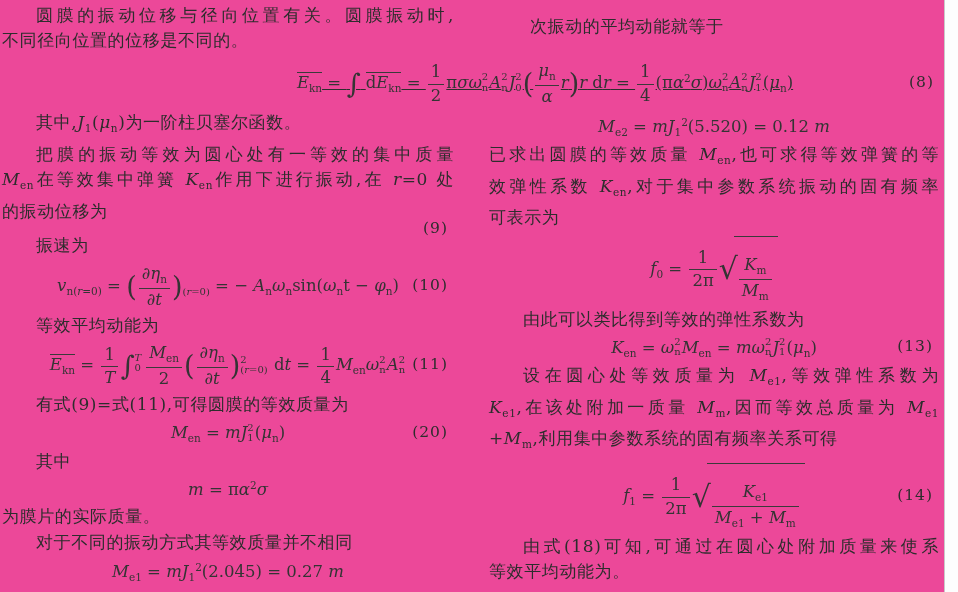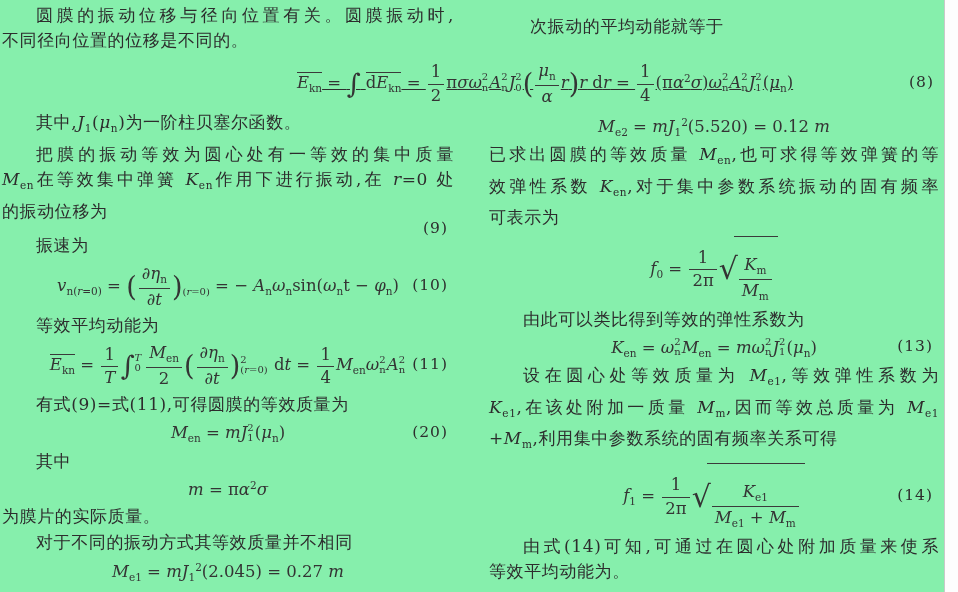--- a/index.html
+++ b/index.html
@@ -10,7 +10,7 @@
   }
   #page {
     position:relative; width:958px; height:592px;
-    background:#86efac; color:#2d2d2d;
+    background:#ec4899; color:#2d2d2d;
   }
   .zone { position:absolute; }
   

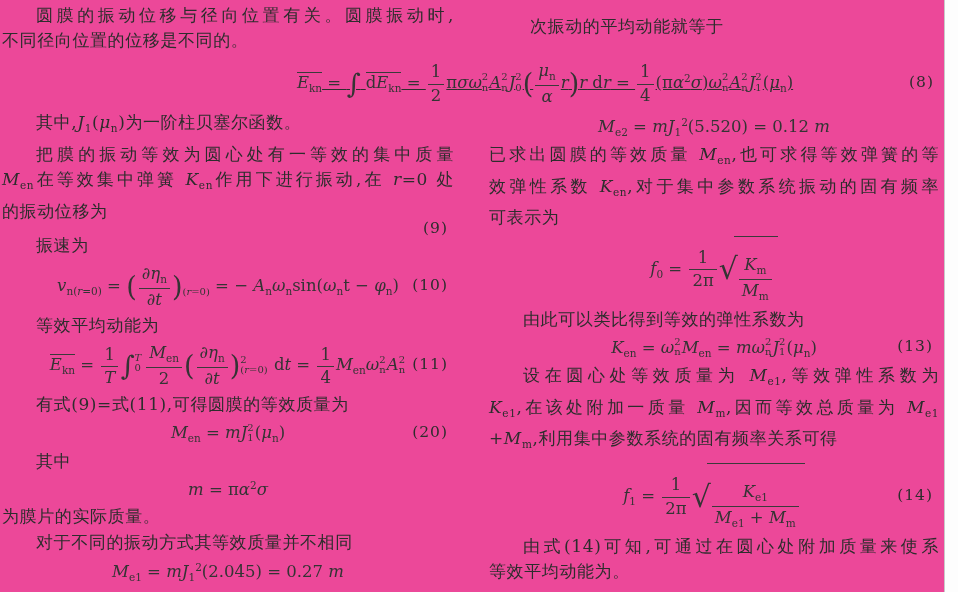--- a/index.html
+++ b/index.html
@@ -104,7 +104,7 @@
       <div class="tline fill"><span class="lbody"><i>K</i><sub>e1</sub>,在该处附加一质量 <i>M</i><sub>m</sub>,因而等效总质量为 <i>M</i><sub>e1</sub></span></div>
       <div class="tline"><span class="lbody">+<i>M</i><sub>m</sub>,利用集中参数系统的固有频率关系可得</span></div>
       <div class="eqline"><span class="lbody"><i>f</i><sub>1</sub> = <span class="fr"><span class="nu">1</span><span class="de">2π</span></span><span class="sq">√</span><span class="sqb"><span class="fr"><span class="nu"><i>K</i><sub>e1</sub></span><span class="de"><i>M</i><sub>e1</sub> + <i>M</i><sub>m</sub></span></span></span></span><span class="eqnum">(14)</span></div>
-      <div class="tline ind fill"><span class="lbody">由式(14)可知,可通过在圆心处附加质量来使系</span></div>
+      <div class="tline ind fill"><span class="lbody">由式(18)可知,可通过在圆心处附加质量来使系</span></div>
       <div class="tline"><span class="lbody">等效平均动能为。</span></div>
     </div>
 

